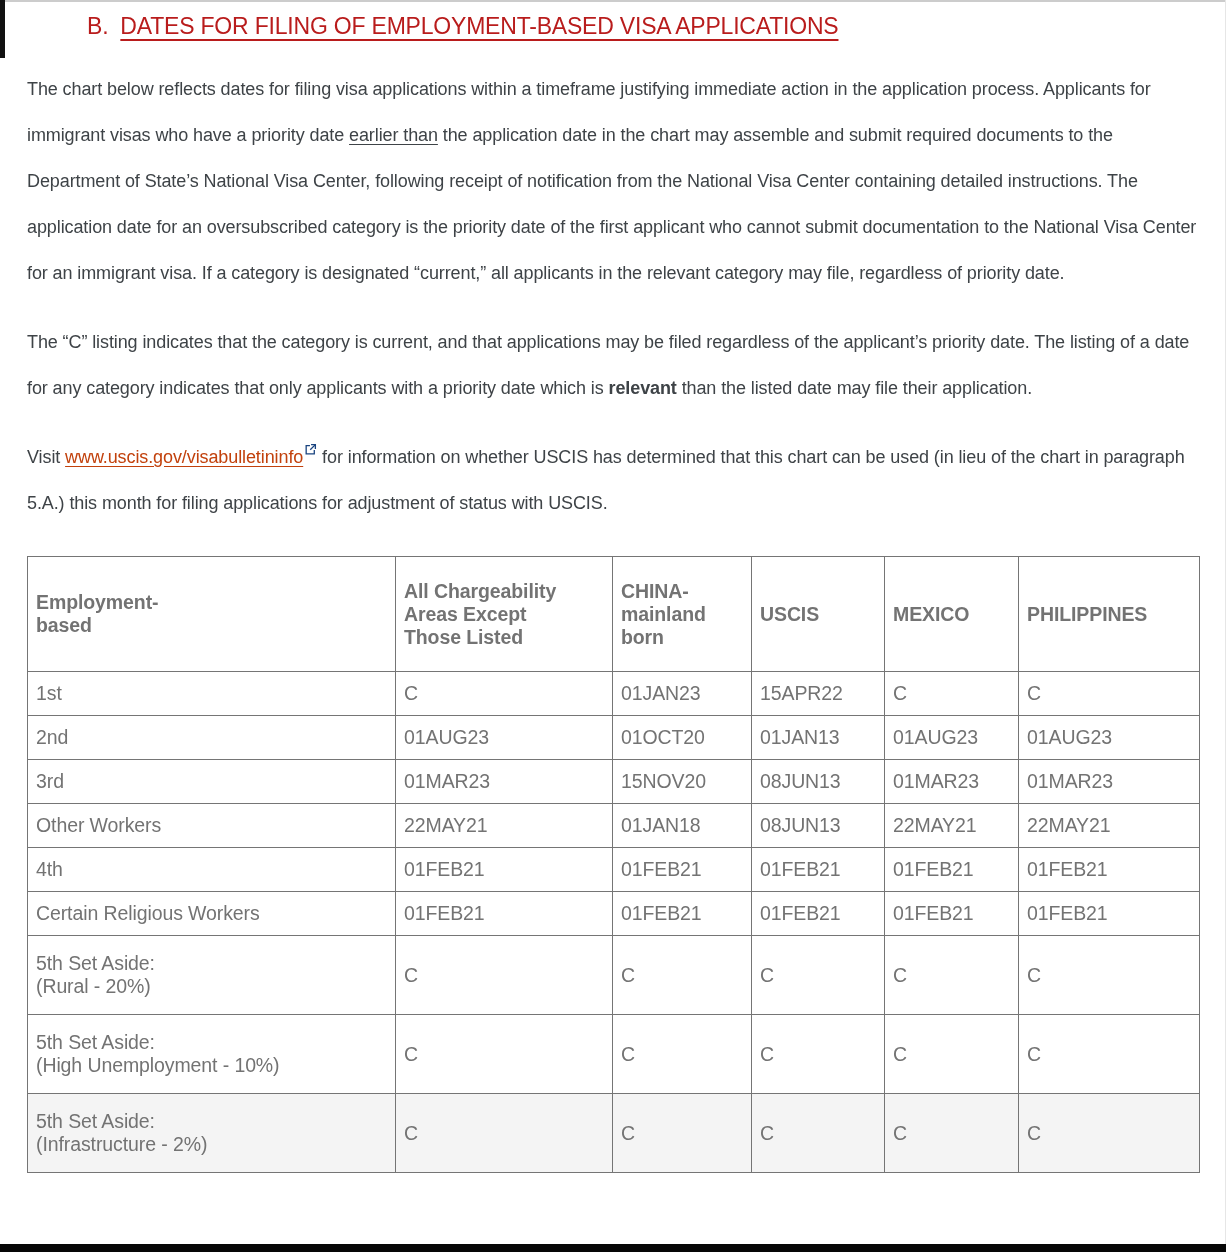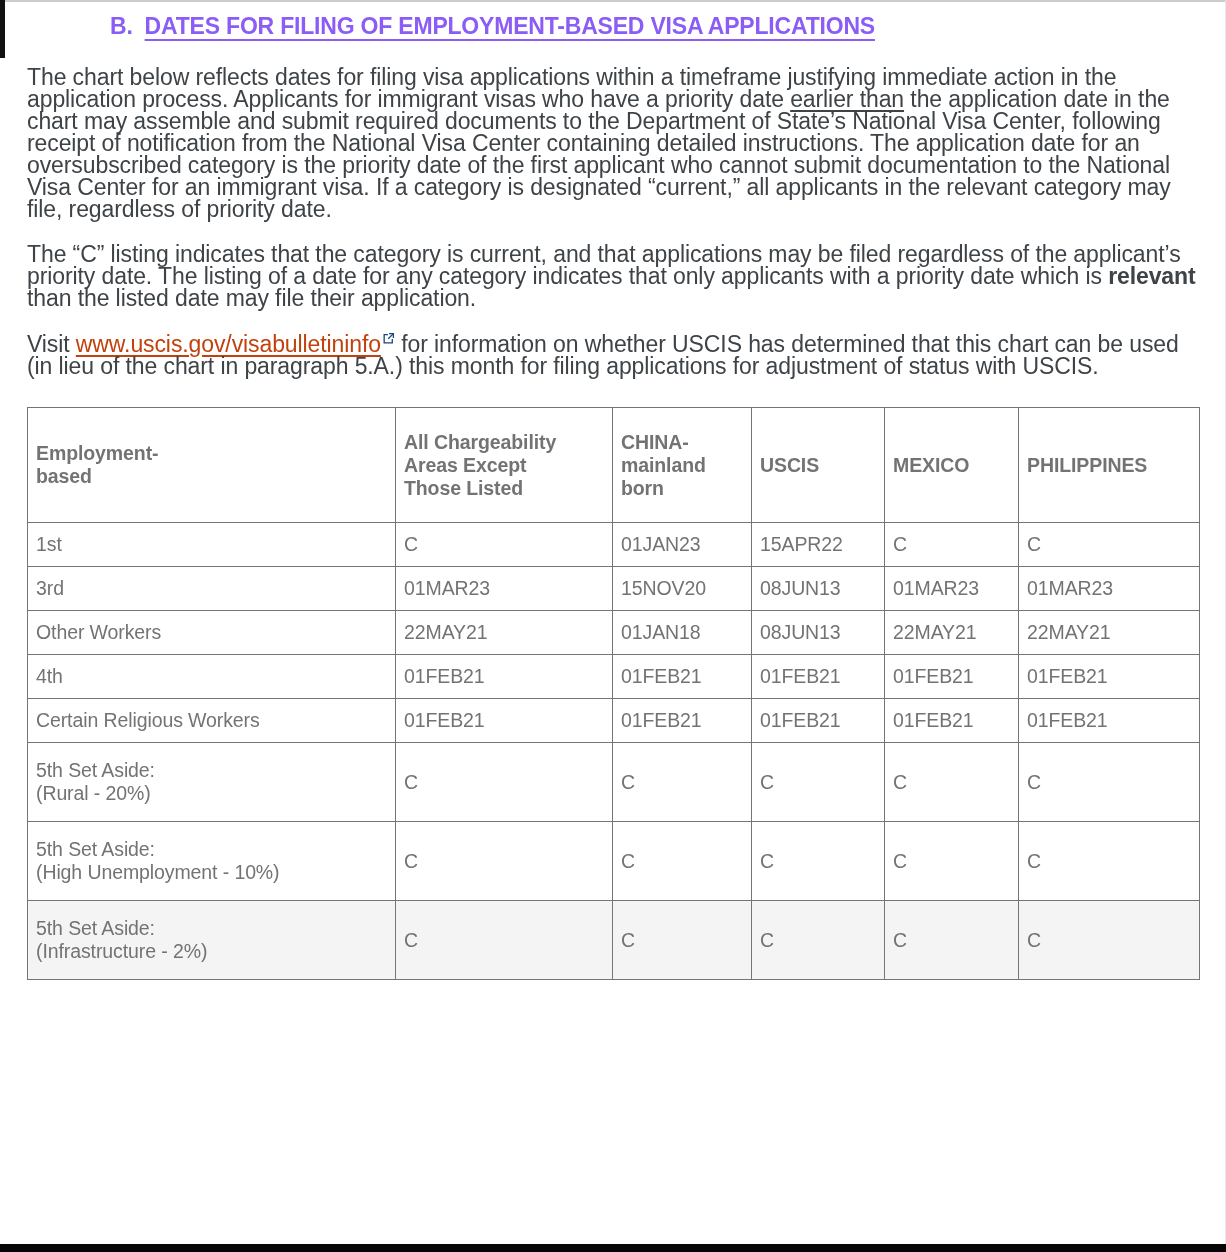--- a/index.html
+++ b/index.html
@@ -33,9 +33,9 @@
   }
   h2.page-title {
     font-size: 23px;
-    font-weight: bold;
-    color: #8b5cf6;
-    margin-left: 83px;
+    font-weight: normal;
+    color: #b91c1c;
+    margin-left: 60px;
     letter-spacing: -0.2px;
     white-space: nowrap;
   }

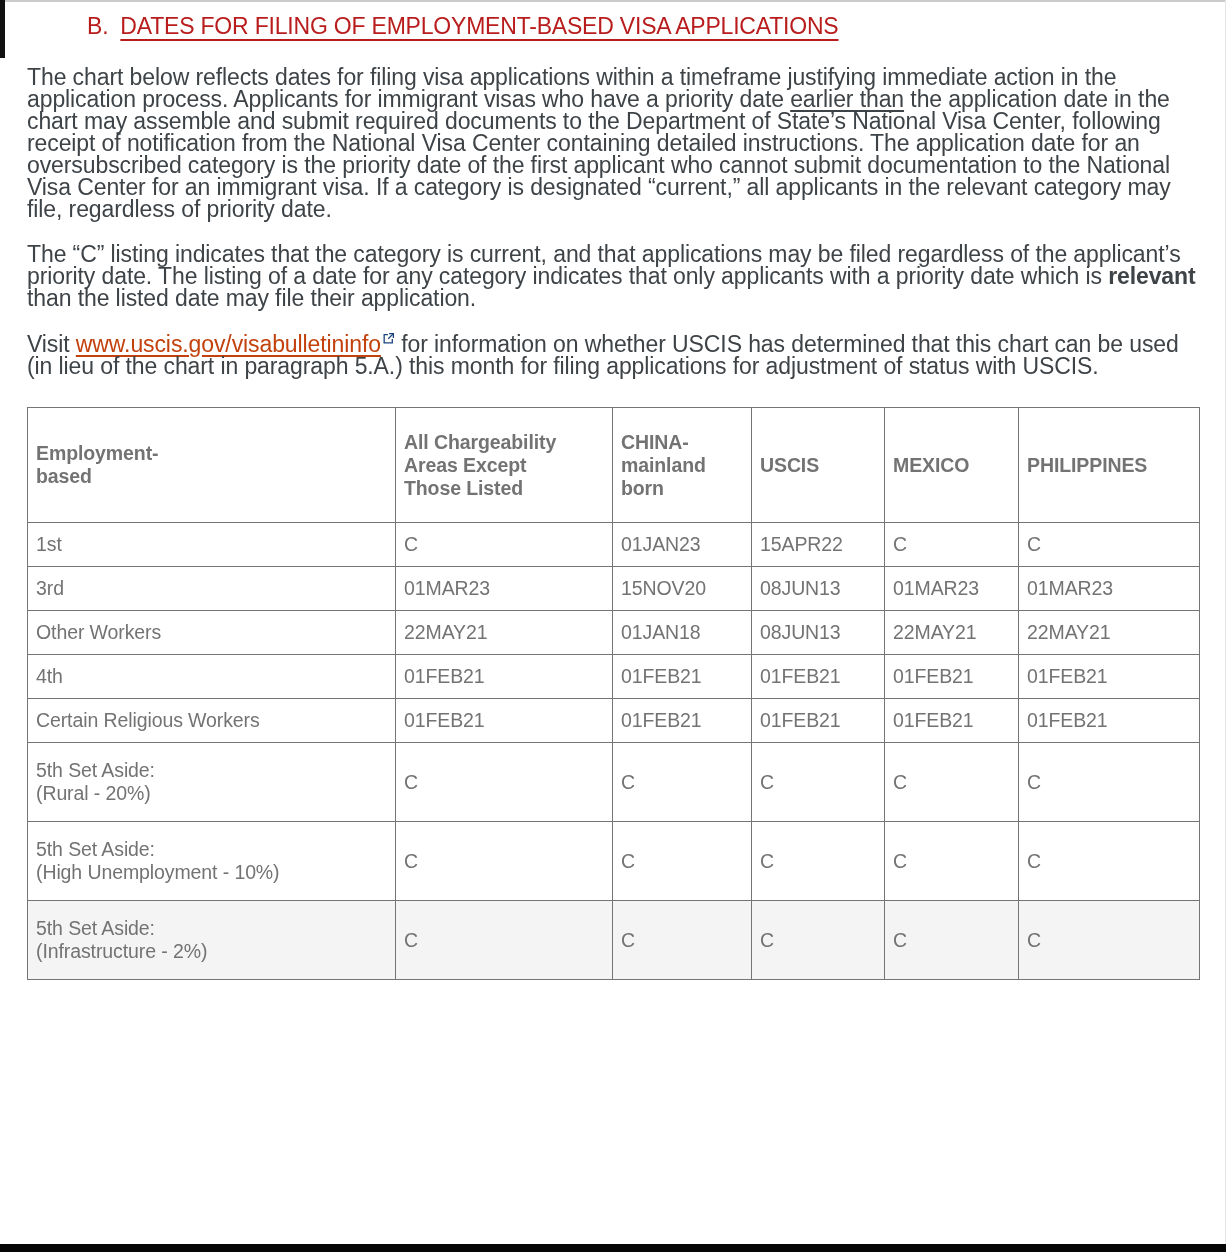--- a/index.html
+++ b/index.html
@@ -46,8 +46,8 @@
     margin-left: 12px;
   }
   p.body-para {
-    font-size: 23px;
-    line-height: 22px;
+    font-size: 18px;
+    line-height: 46px;
     color: #3e4347;
     margin-top: 23px;
     letter-spacing: -0.1px;

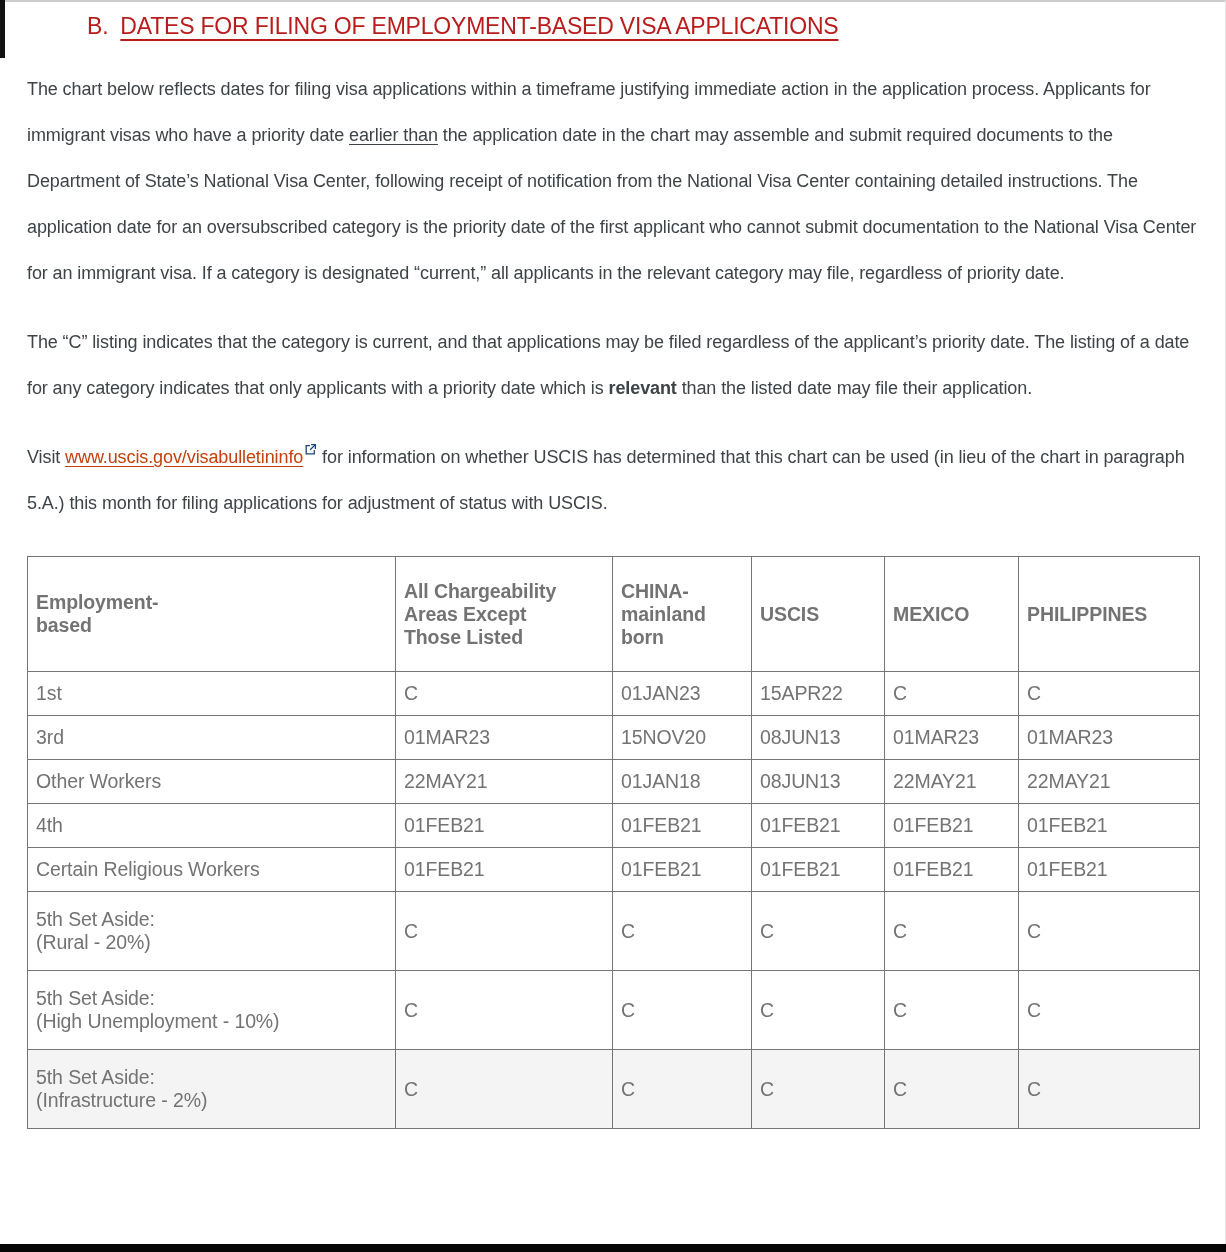--- a/index.html
+++ b/index.html
@@ -147,6 +147,14 @@
         <td>C</td>
       </tr>
       <tr class="row-s">
+        <td>2nd</td>
+        <td>01AUG23</td>
+        <td>01OCT20</td>
+        <td>01JAN13</td>
+        <td>01AUG23</td>
+        <td>01AUG23</td>
+      </tr>
+      <tr class="row-s">
         <td>3rd</td>
         <td>01MAR23</td>
         <td>15NOV20</td>

